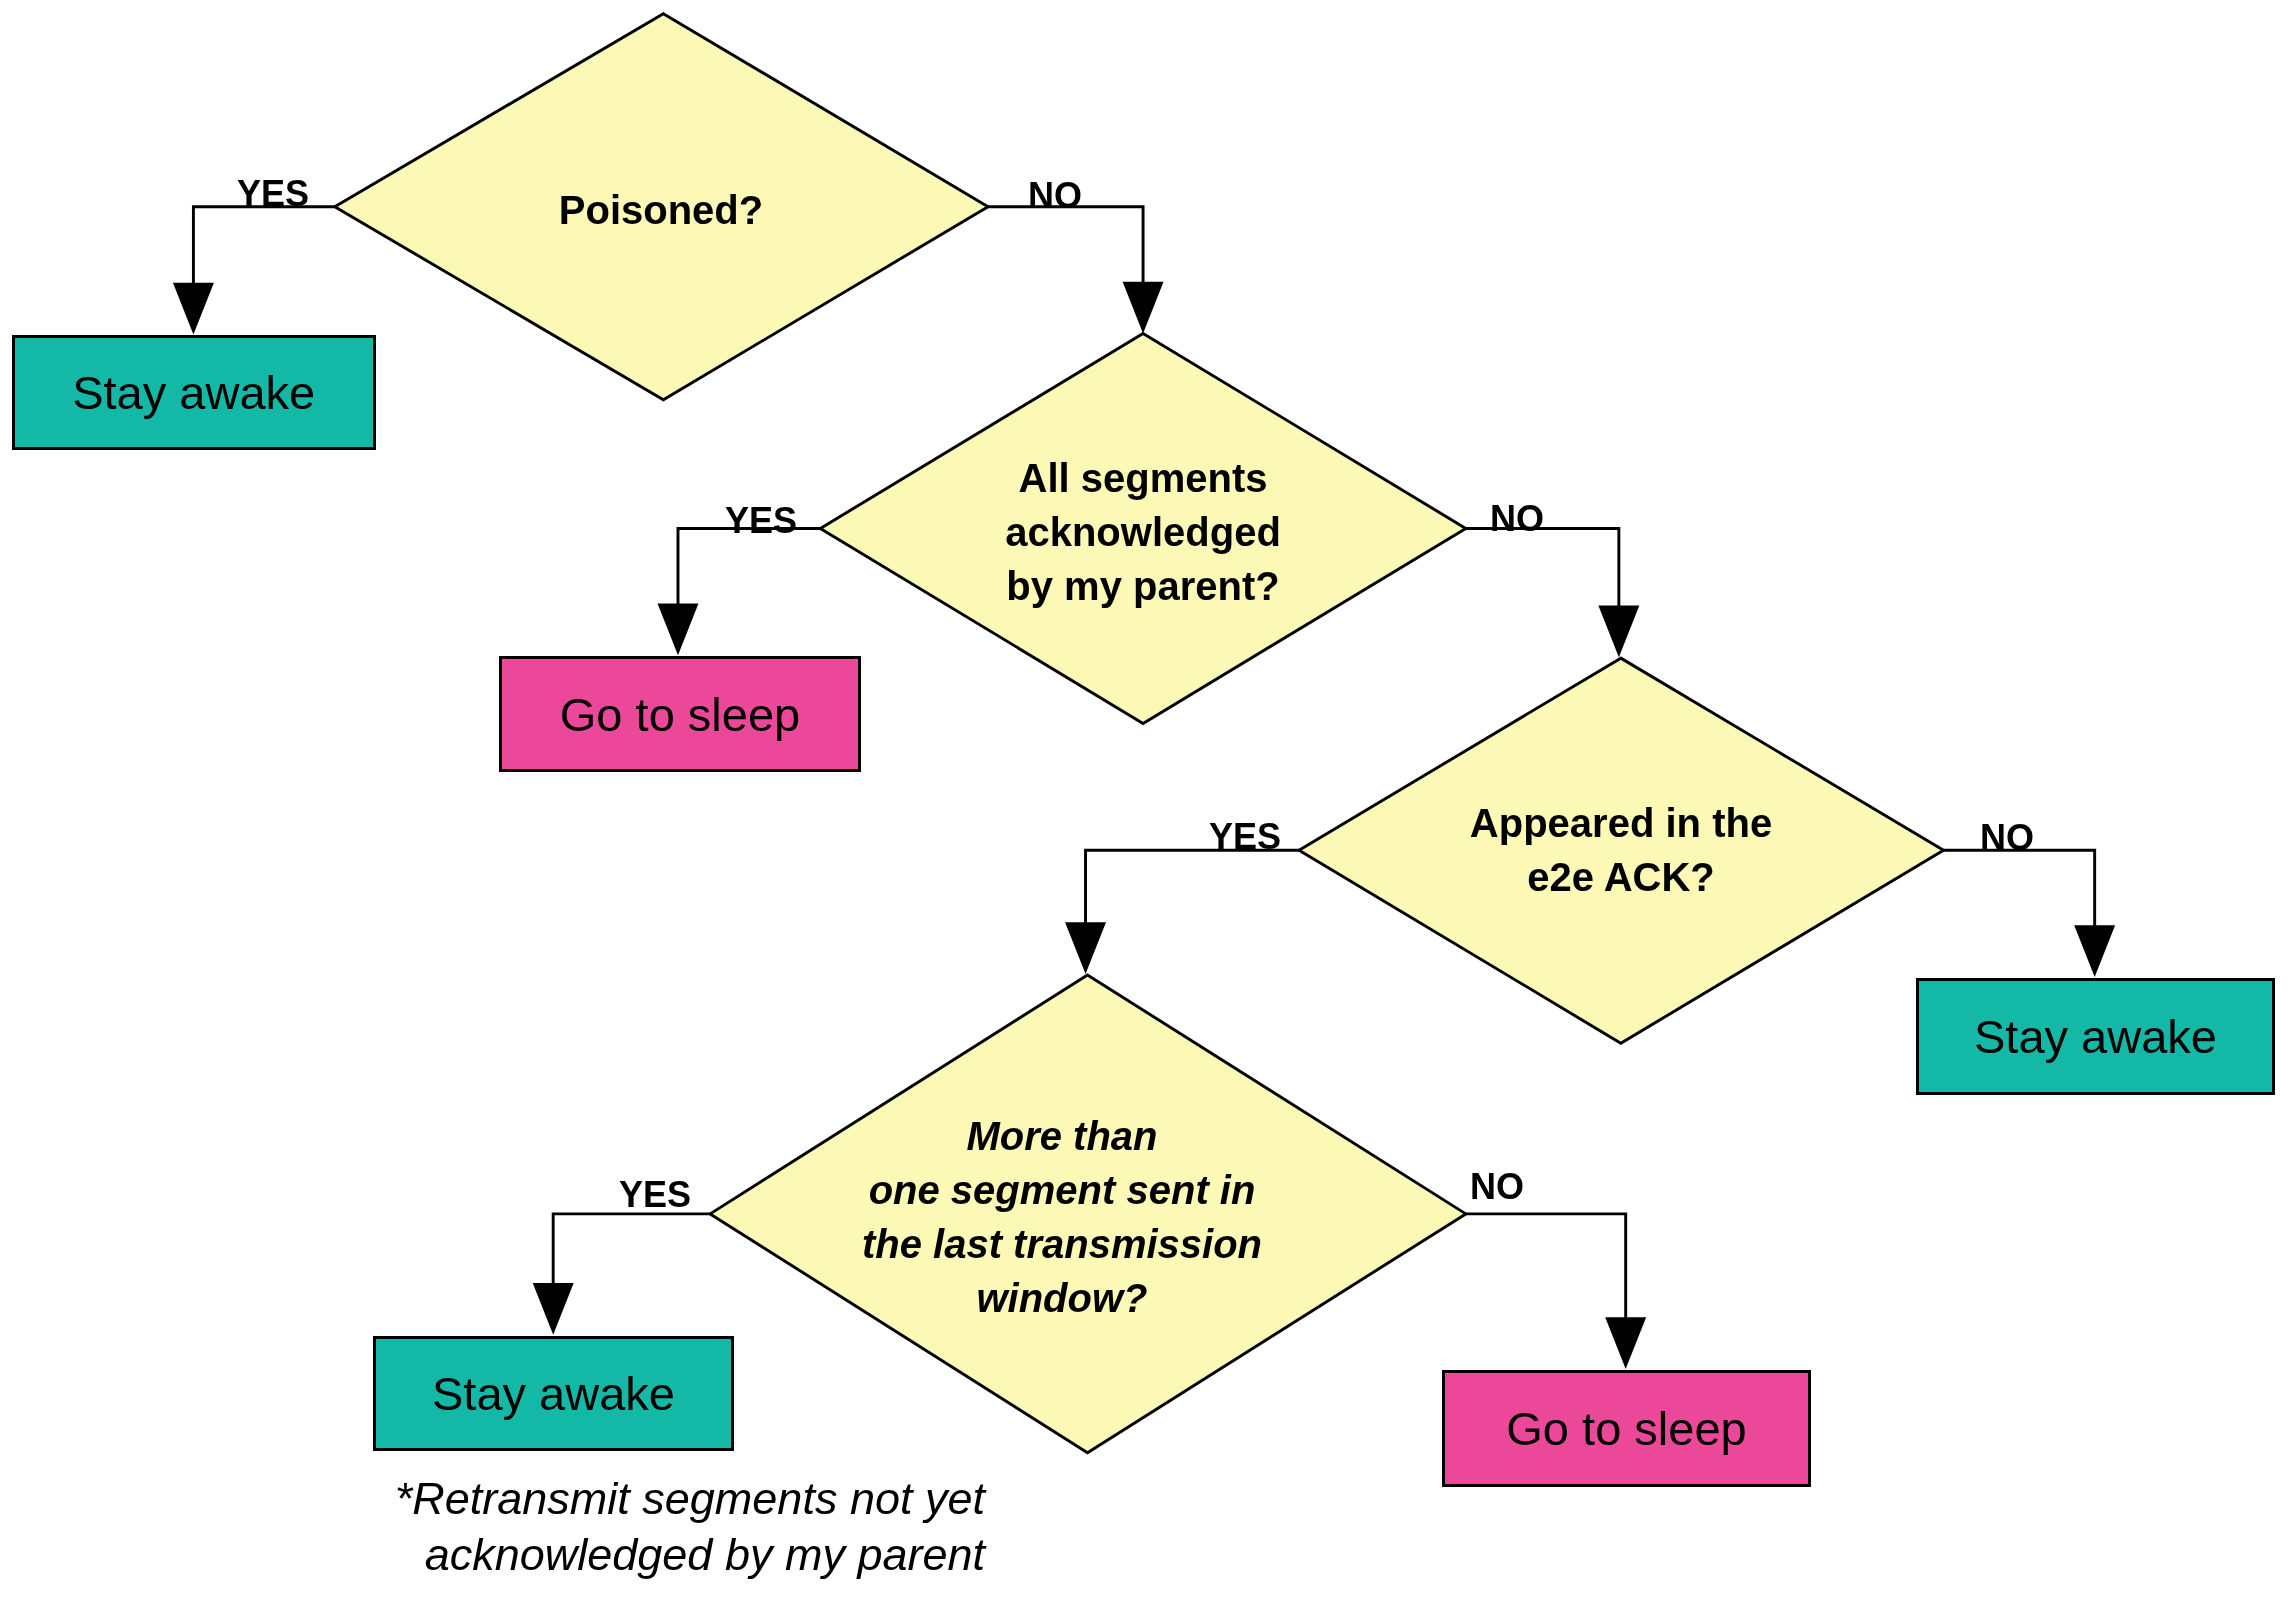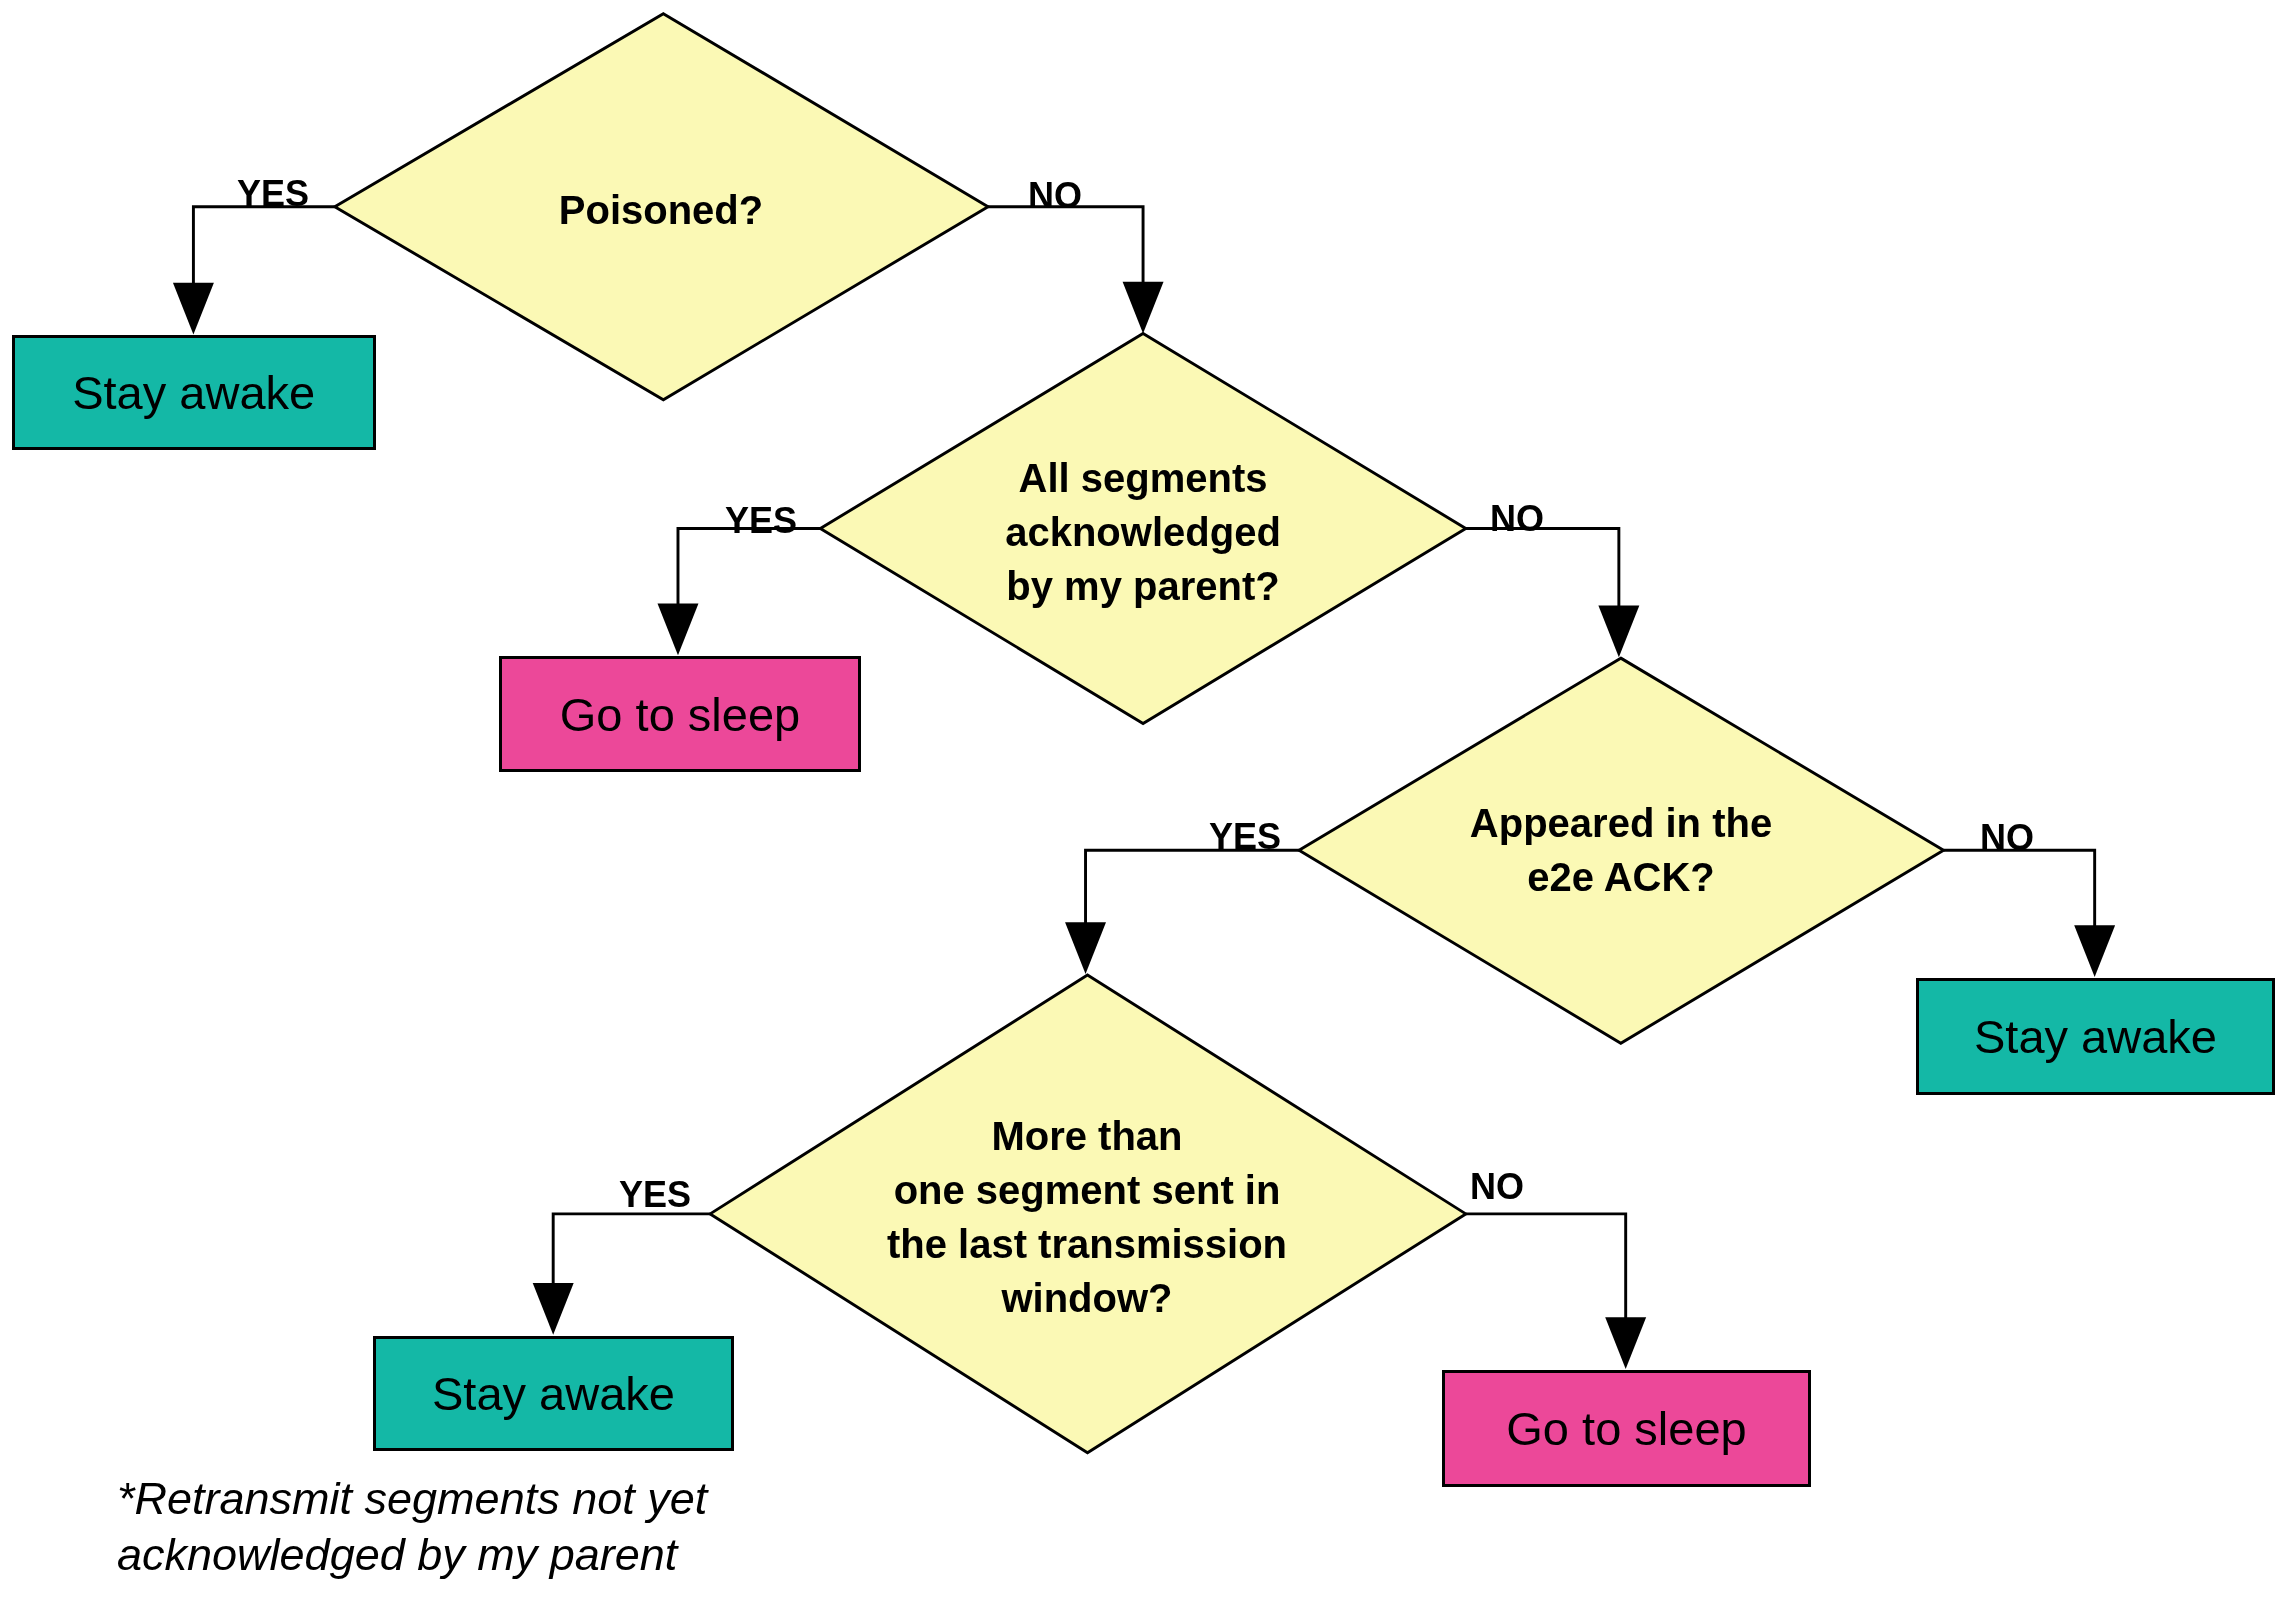--- a/index.html
+++ b/index.html
@@ -96,7 +96,7 @@
 by my parent?</div>
   <div class="diamond-label" style="left:1621px; top:850px; width:546px;">Appeared in the
 e2e ACK?</div>
-  <div class="diamond-label" style="left:1087px; top:1217px; width:683px;">More than
+  <div class="diamond-label" style="left:1062px; top:1217px; width:683px;font-style:italic;">More than
 one segment sent in
 the last transmission
 window?</div>

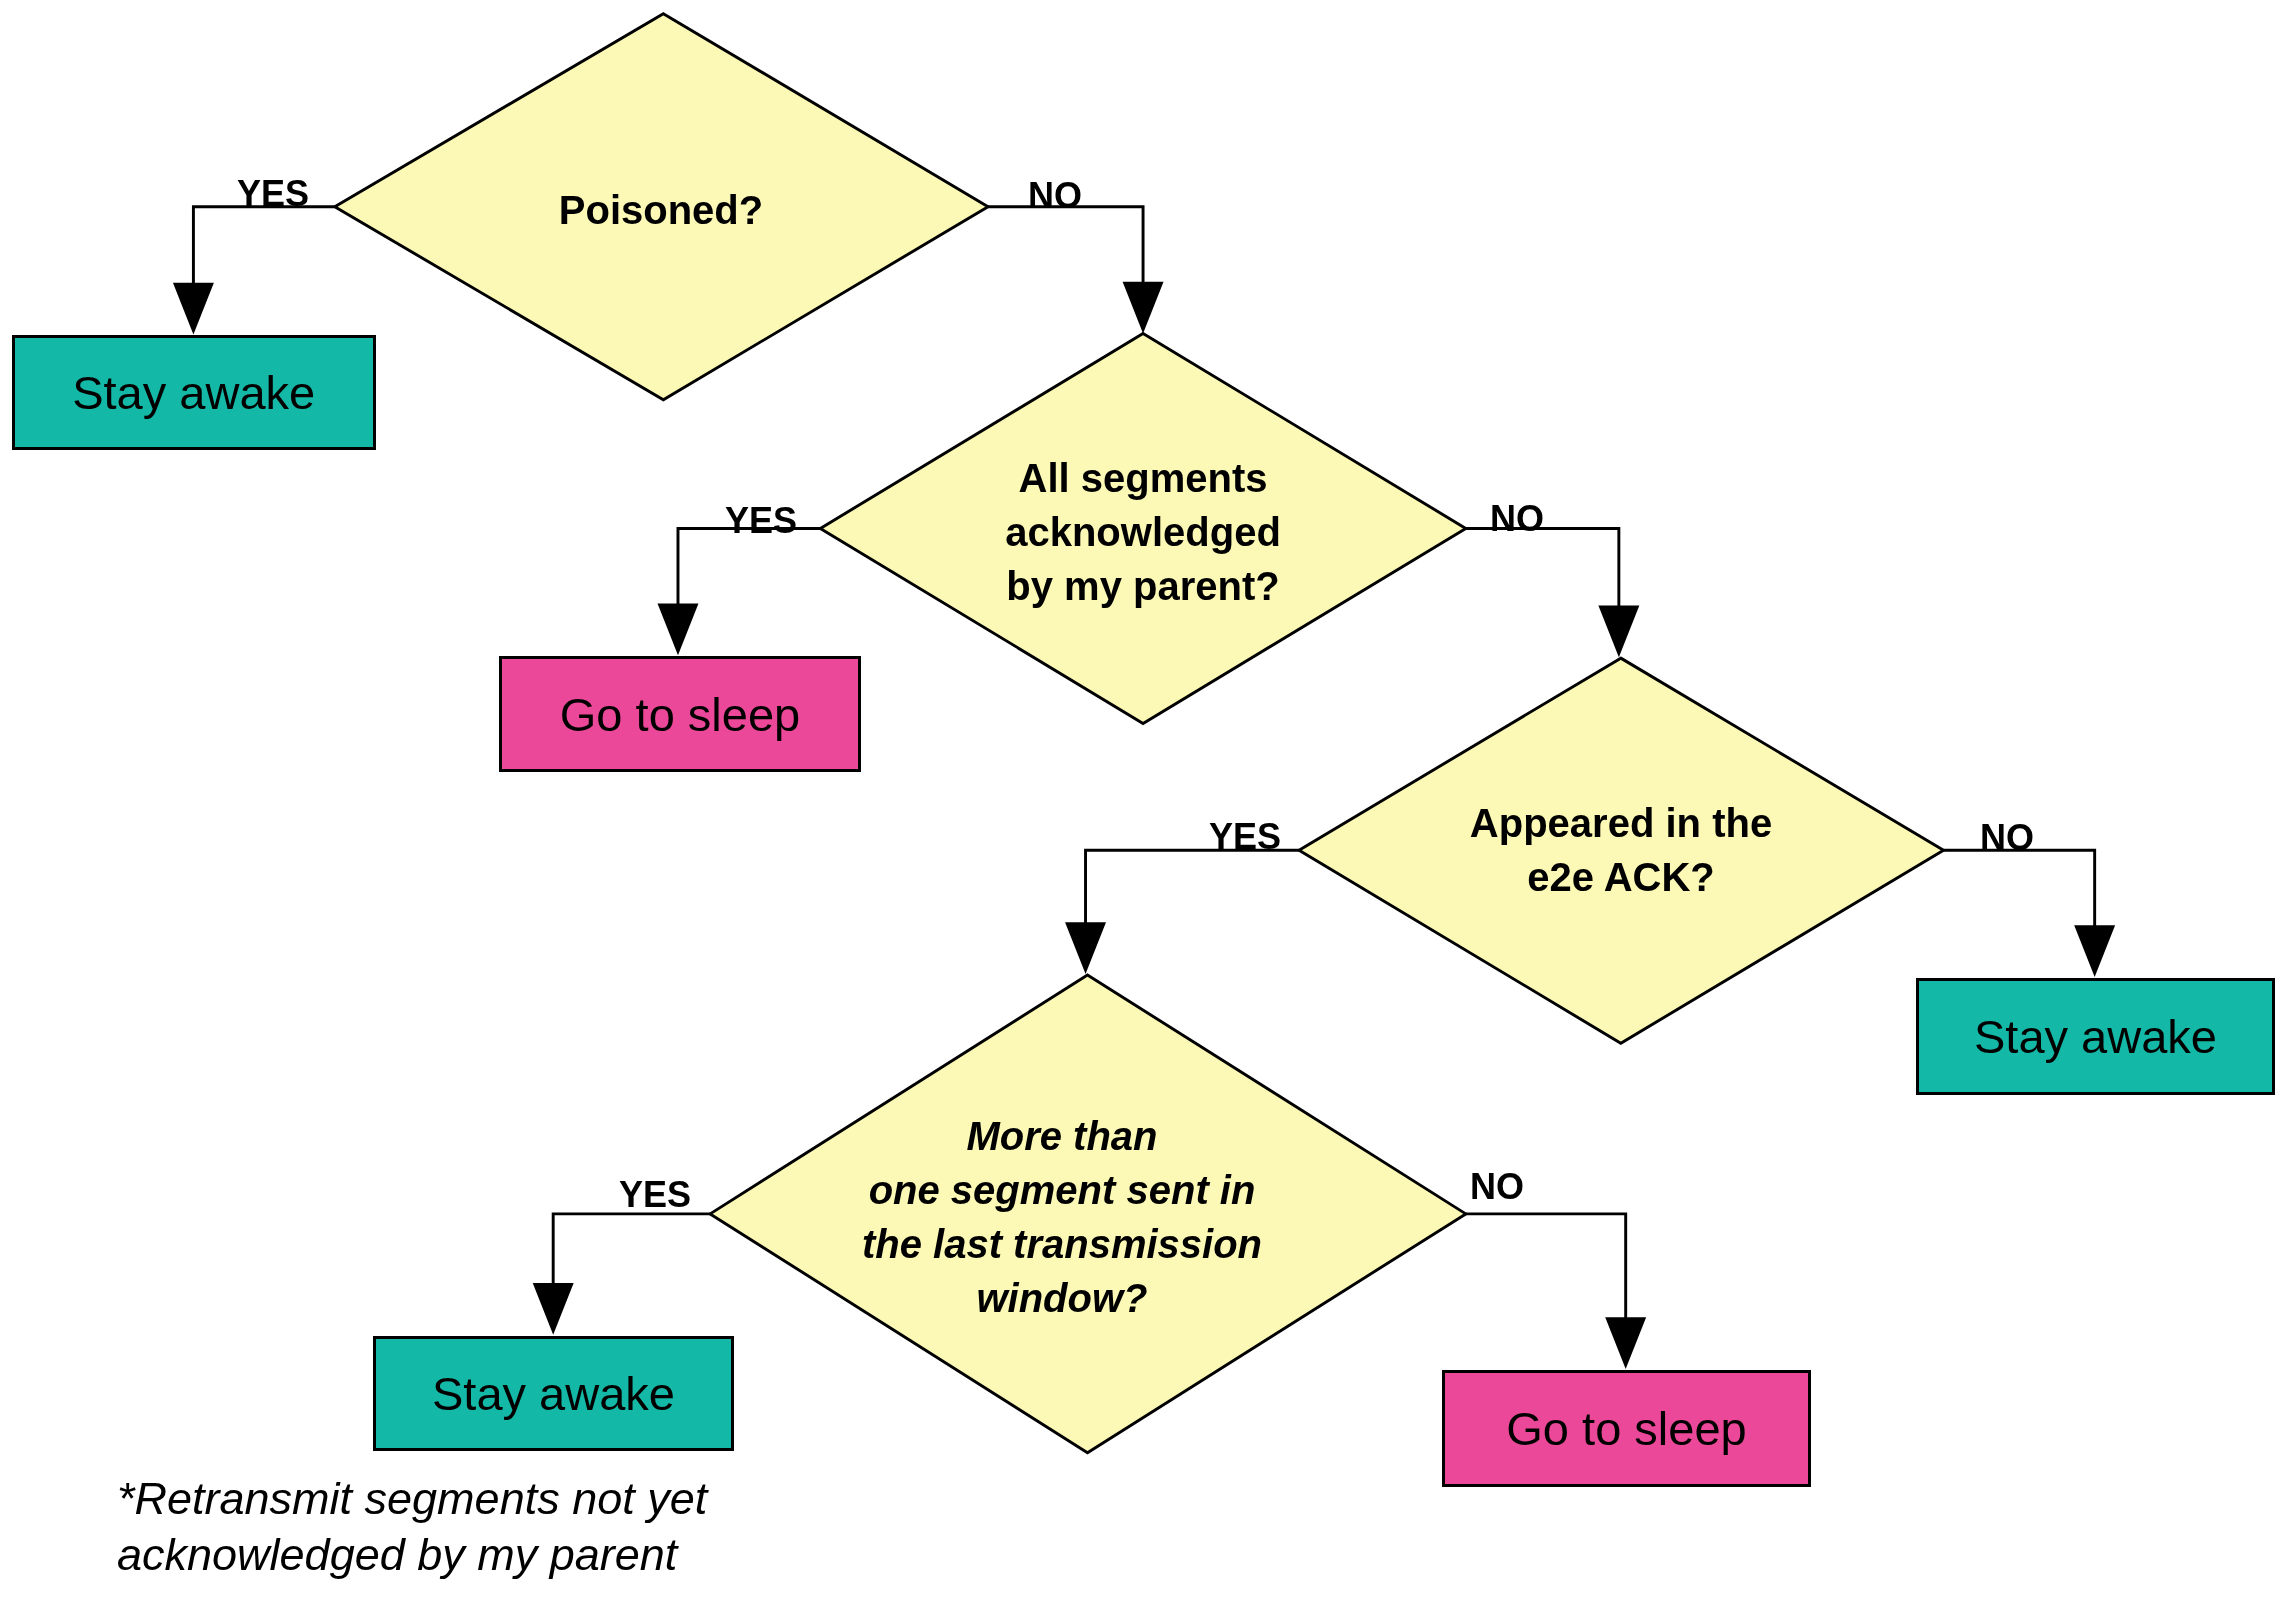--- a/index.html
+++ b/index.html
@@ -46,7 +46,7 @@
     left: 117px;
     top: 1471px;
     width: 868px;
-    text-align: left;
+    text-align: right;
     font-style: italic;
     font-size: 45px;
     line-height: 56px;

